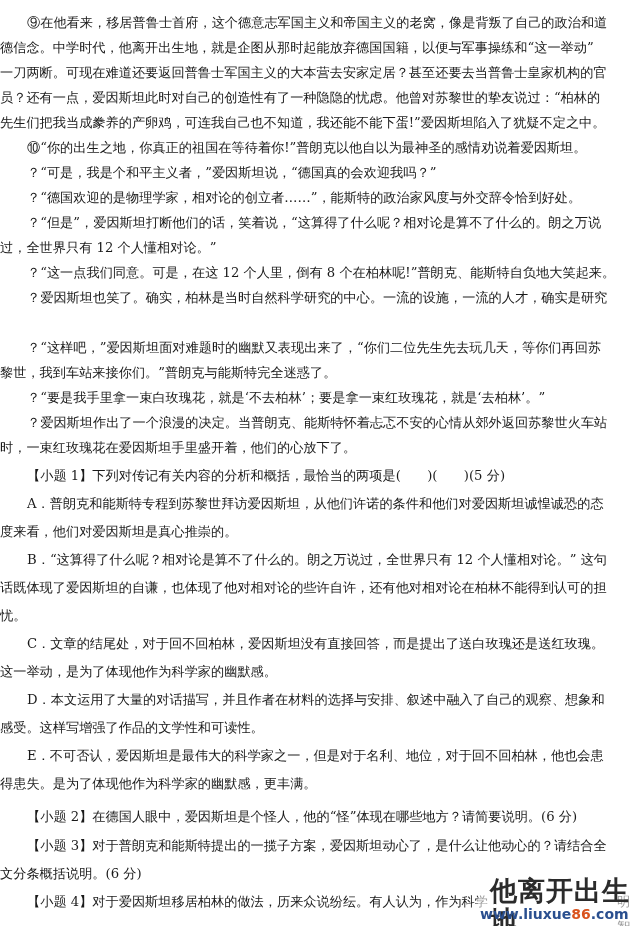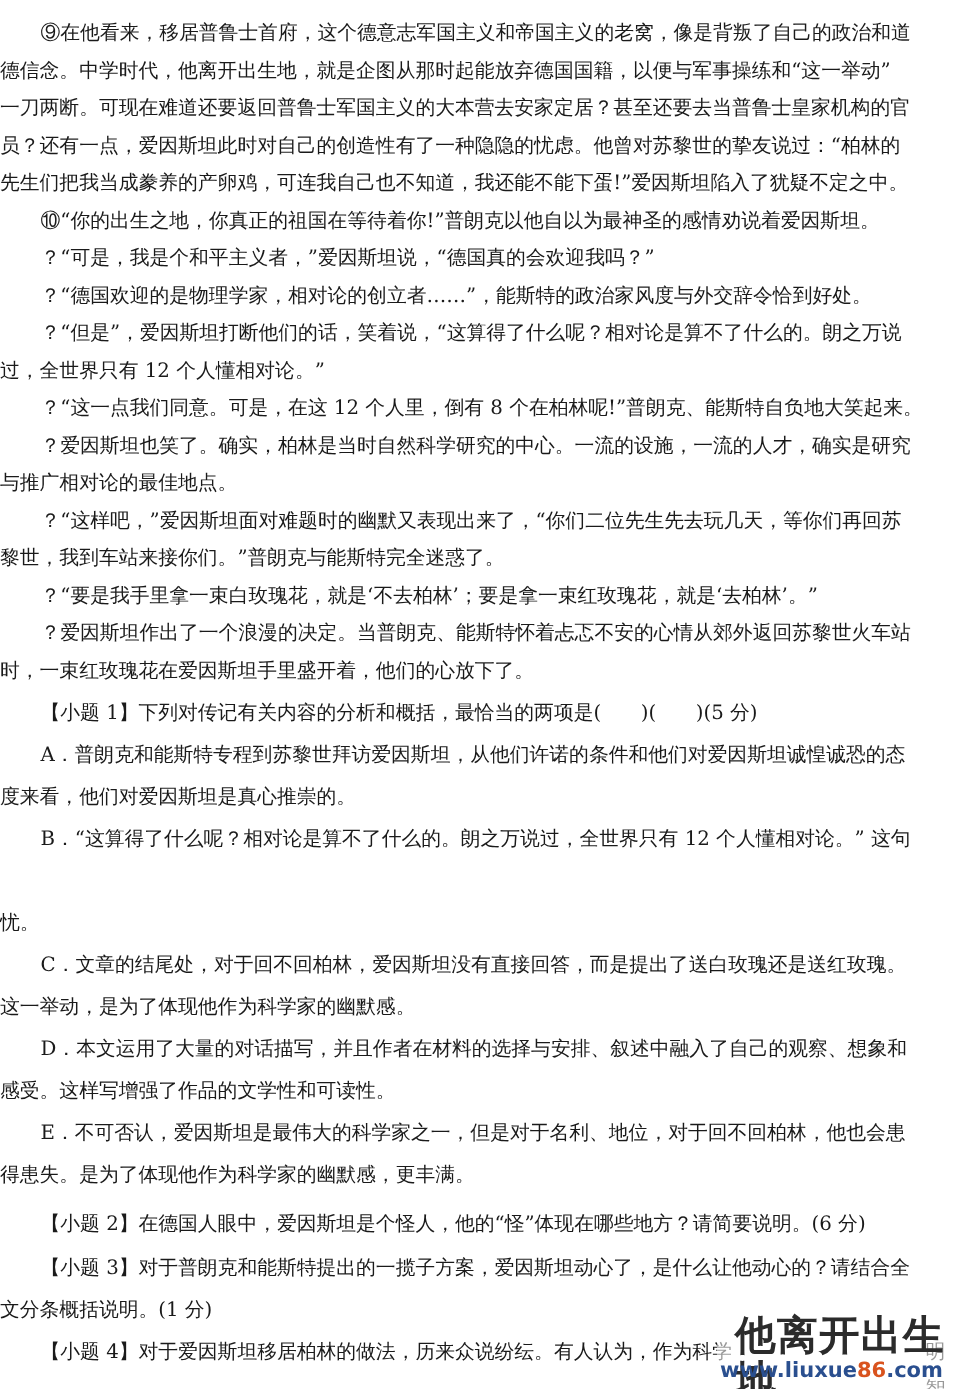--- a/index.html
+++ b/index.html
@@ -88,7 +88,6 @@
   <div class="line" style="top:235px">过，全世界只有 12 个人懂相对论。”</div>
   <div class="line indent" style="top:260px">？“这一点我们同意。可是，在这 12 个人里，倒有 8 个在柏林呢!”普朗克、能斯特自负地大笑起来。</div>
   <div class="line indent" style="top:285px">？爱因斯坦也笑了。确实，柏林是当时自然科学研究的中心。一流的设施，一流的人才，确实是研究</div>
-  <div class="line" style="top:310px">与推广相对论的最佳地点。</div>
   <div class="line indent" style="top:335px">？“这样吧，”爱因斯坦面对难题时的幽默又表现出来了，“你们二位先生先去玩几天，等你们再回苏</div>
   <div class="line" style="top:360px">黎世，我到车站来接你们。”普朗克与能斯特完全迷惑了。</div>
   <div class="line indent" style="top:385px">？“要是我手里拿一束白玫瑰花，就是‘不去柏林’；要是拿一束红玫瑰花，就是‘去柏林’。”</div>

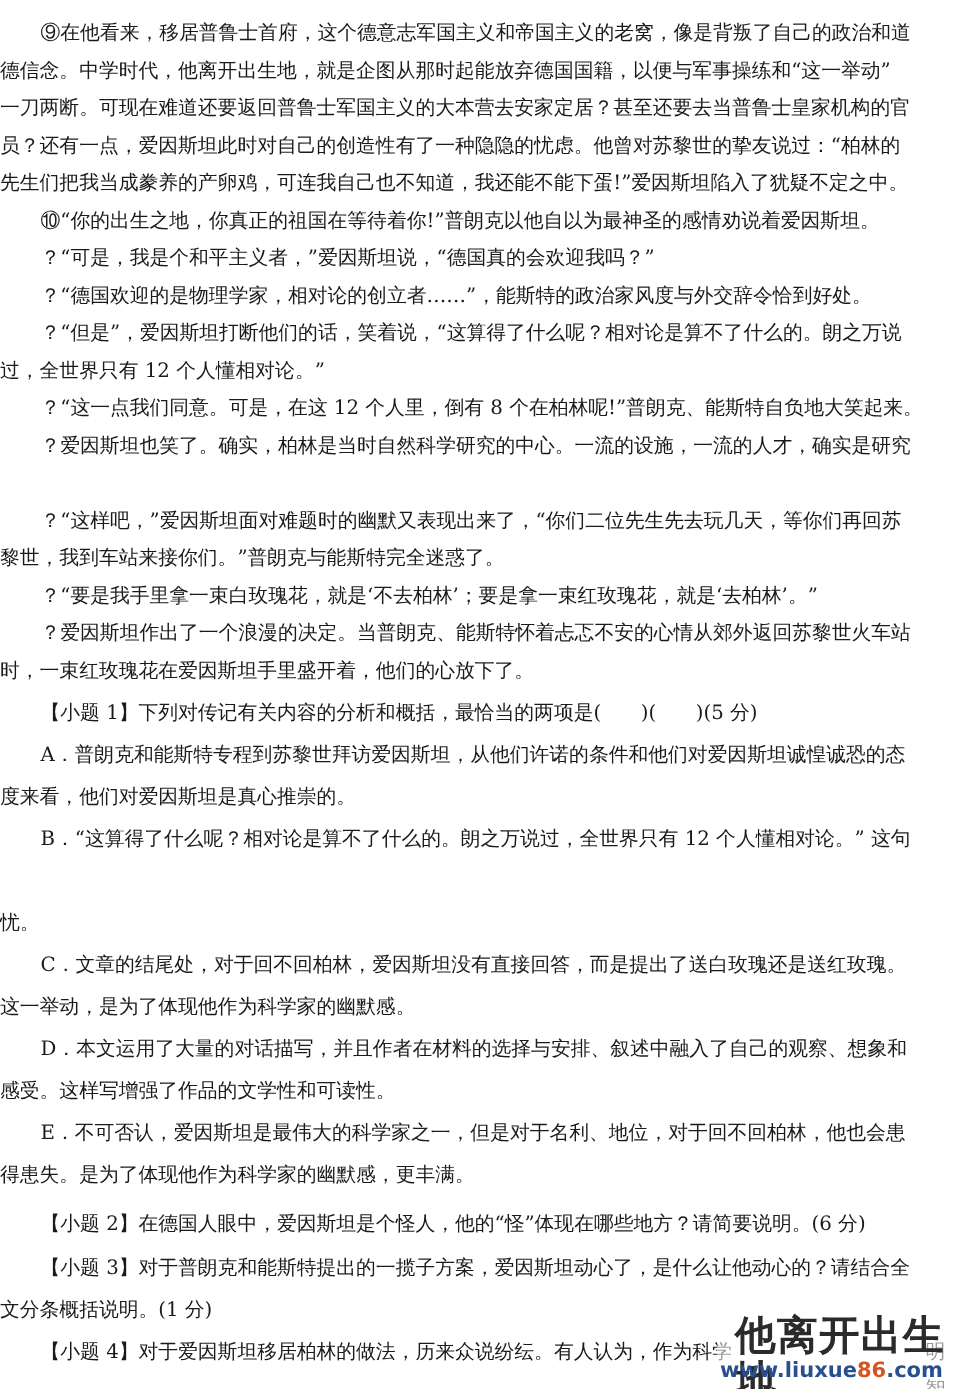--- a/index.html
+++ b/index.html
@@ -97,6 +97,7 @@
   <div class="line indent" style="top:491px">A．普朗克和能斯特专程到苏黎世拜访爱因斯坦，从他们许诺的条件和他们对爱因斯坦诚惶诚恐的态</div>
   <div class="line" style="top:519px">度来看，他们对爱因斯坦是真心推崇的。</div>
   <div class="line indent" style="top:547px">B．“这算得了什么呢？相对论是算不了什么的。朗之万说过，全世界只有 12 个人懂相对论。” 这句</div>
+  <div class="line" style="top:575px">话既体现了爱因斯坦的自谦，也体现了他对相对论的些许自许，还有他对相对论在柏林不能得到认可的担</div>
   <div class="line" style="top:603px">忧。</div>
   <div class="line indent" style="top:631px">C．文章的结尾处，对于回不回柏林，爱因斯坦没有直接回答，而是提出了送白玫瑰还是送红玫瑰。</div>
   <div class="line" style="top:659px">这一举动，是为了体现他作为科学家的幽默感。</div>

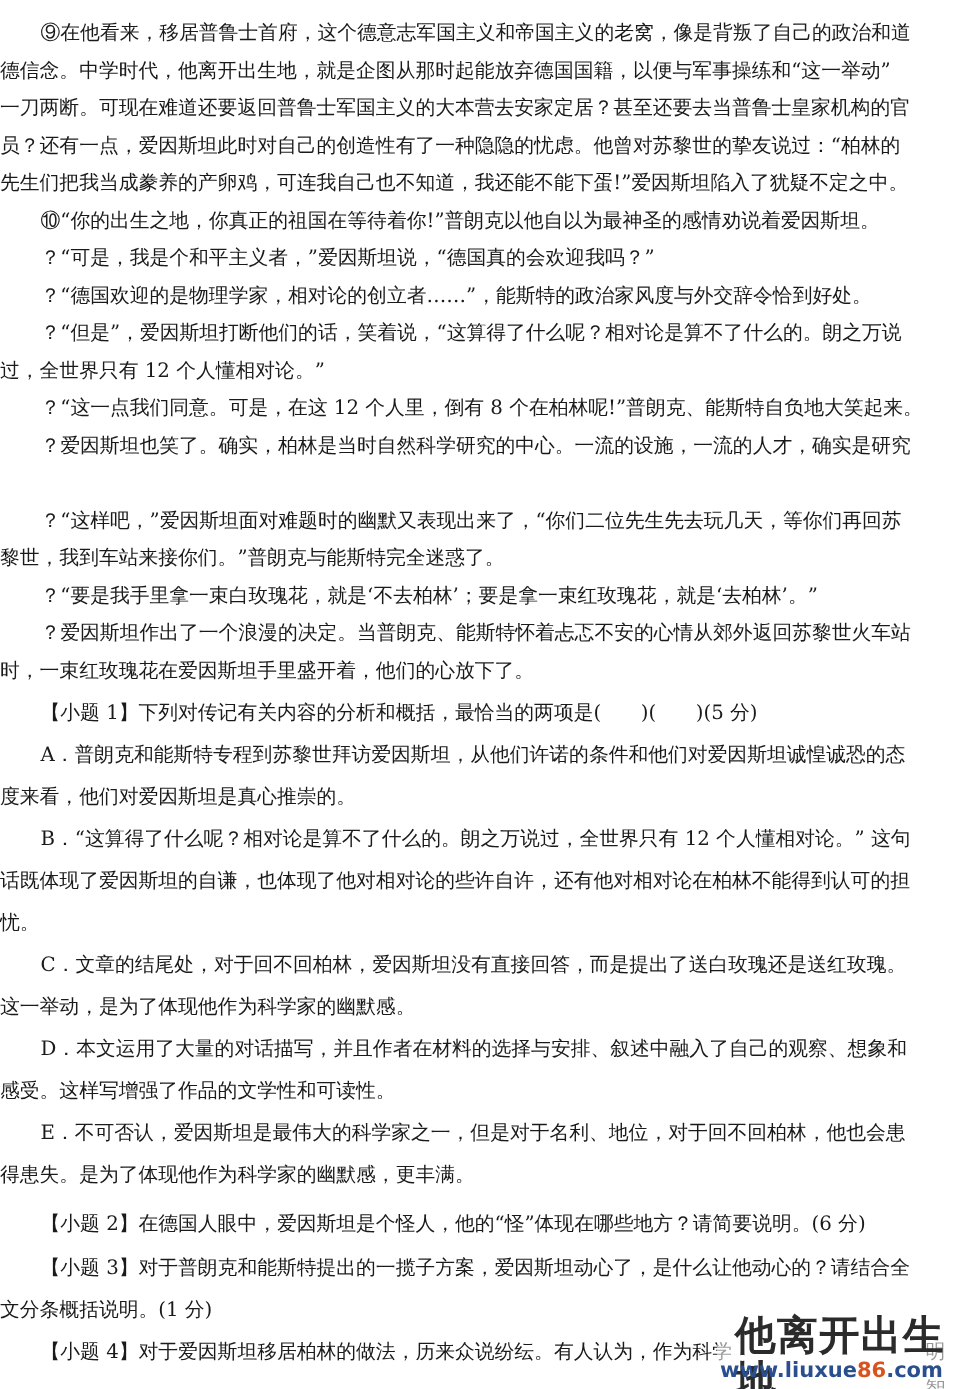--- a/index.html
+++ b/index.html
@@ -107,7 +107,7 @@
   <div class="line" style="top:771px">得患失。是为了体现他作为科学家的幽默感，更丰满。</div>
   <div class="line indent" style="top:804px">【小题 2】在德国人眼中，爱因斯坦是个怪人，他的“怪”体现在哪些地方？请简要说明。(6 分)</div>
   <div class="line indent" style="top:833px">【小题 3】对于普朗克和能斯特提出的一揽子方案，爱因斯坦动心了，是什么让他动心的？请结合全</div>
-  <div class="line" style="top:861px">文分条概括说明。(1 分)</div>
+  <div class="line" style="top:861px">文分条概括说明。(6 分)</div>
   <div class="line indent" style="top:889px">【小题 4】对于爱因斯坦移居柏林的做法，历来众说纷纭。有人认为，作为科学</div>
   <div class="tail">明智</div>
 

